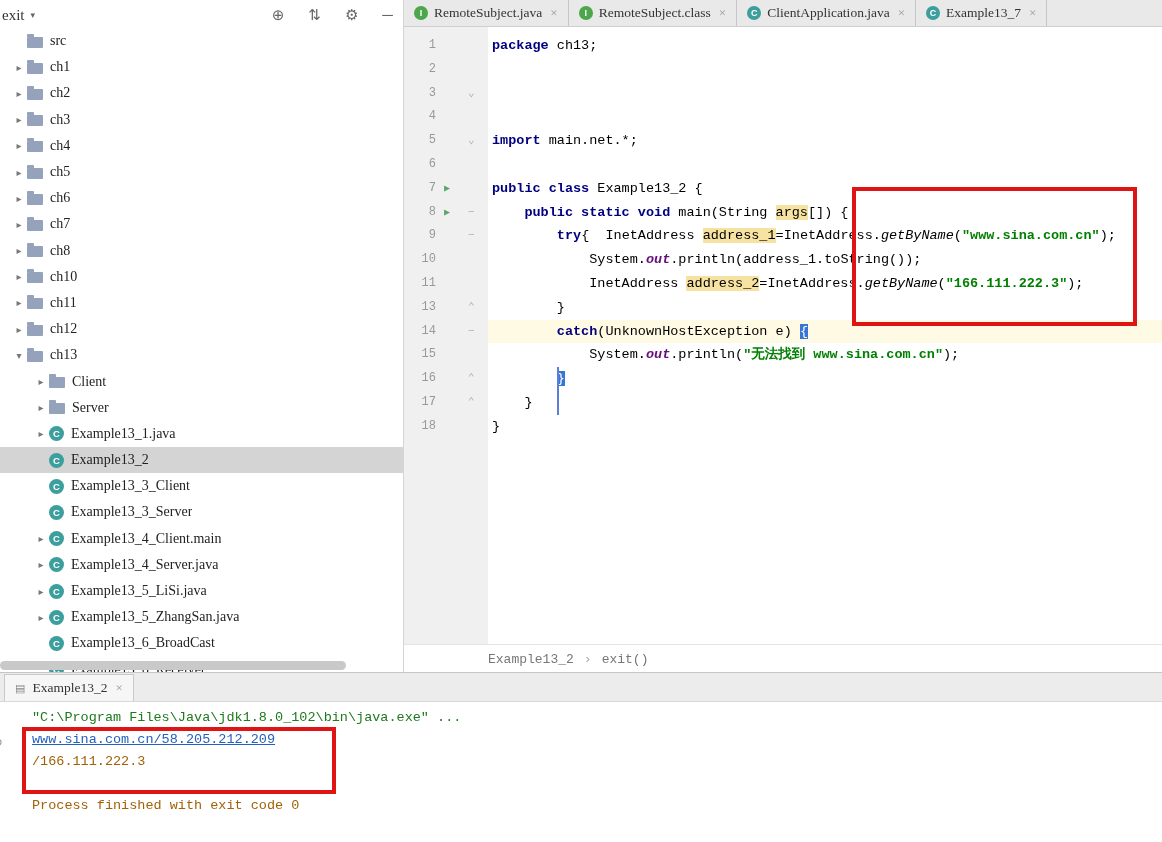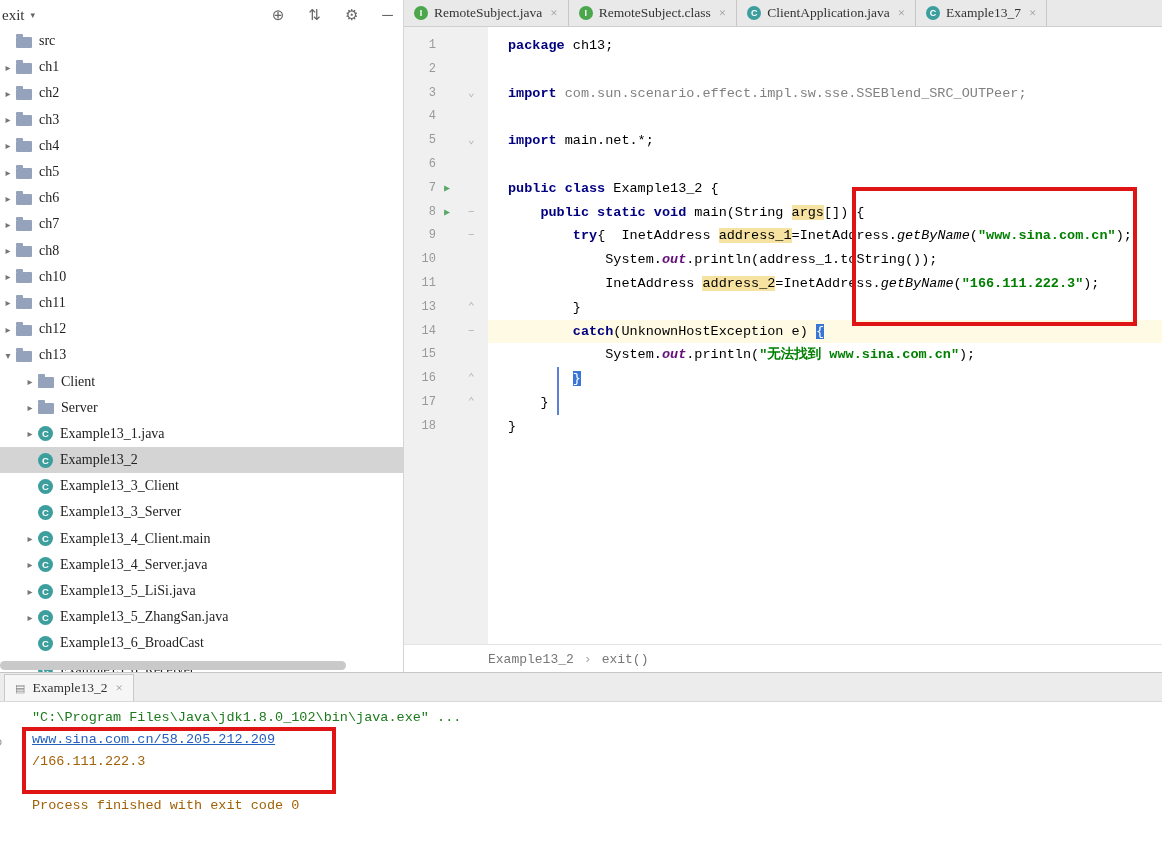--- a/index.html
+++ b/index.html
@@ -13,7 +13,7 @@
   .pt-spacer{flex:1;}
   .pt-icon{color:#666;font-size:15px;margin-left:24px;}
   .project-tree{position:absolute;top:28px;left:0;right:0;bottom:0;overflow:hidden;}
-  .tree-row{height:26.2px;display:flex;align-items:center;font-family:"Liberation Serif",serif;font-size:14px;color:#222;white-space:nowrap;padding-left:0;}
+  .tree-row{height:26.2px;display:flex;align-items:center;font-family:"Liberation Serif",serif;font-size:14px;color:#222;white-space:nowrap;padding-left:11px;}
   .tree-row.selected{background:#D4D4D4;}
   .tree-indent{flex:none;display:inline-block;height:1px;}
   .chevron{flex:none;width:16px;text-align:center;color:#777;font-size:10px;}

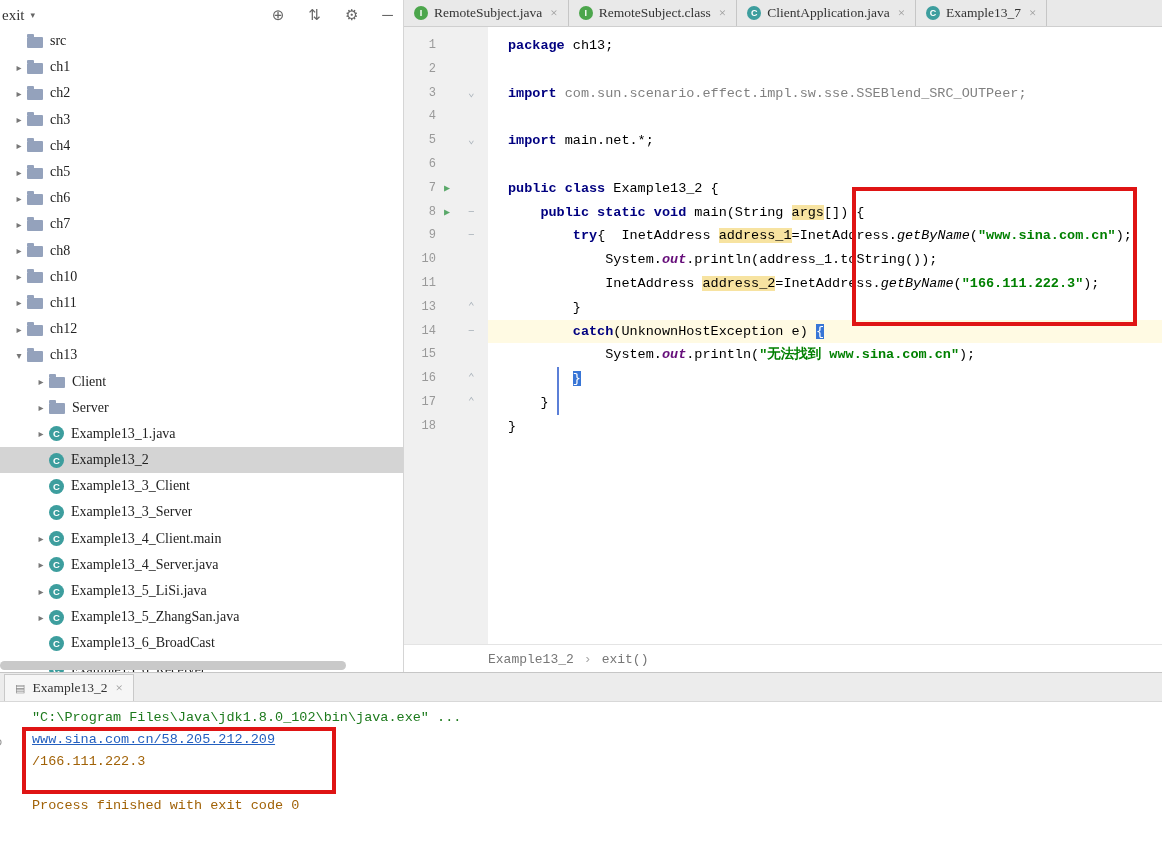--- a/index.html
+++ b/index.html
@@ -41,7 +41,7 @@
   .gutter-num{position:absolute;left:0;width:32px;text-align:right;}
   .gutter-run{position:absolute;left:40px;color:#59A869;font-size:10px;}
   .gutter-fold{position:absolute;left:64px;color:#A9B2BA;font-size:11px;}
-  .code-content{flex:1;padding-left:20px;color:#000;}
+  .code-content{flex:1;padding-left:4px;color:#000;}
   .code-row.current .code-content{background:#FFFAE3;}
   .seg-kw{color:#000080;font-weight:bold;}
   .seg-p{color:#000;}

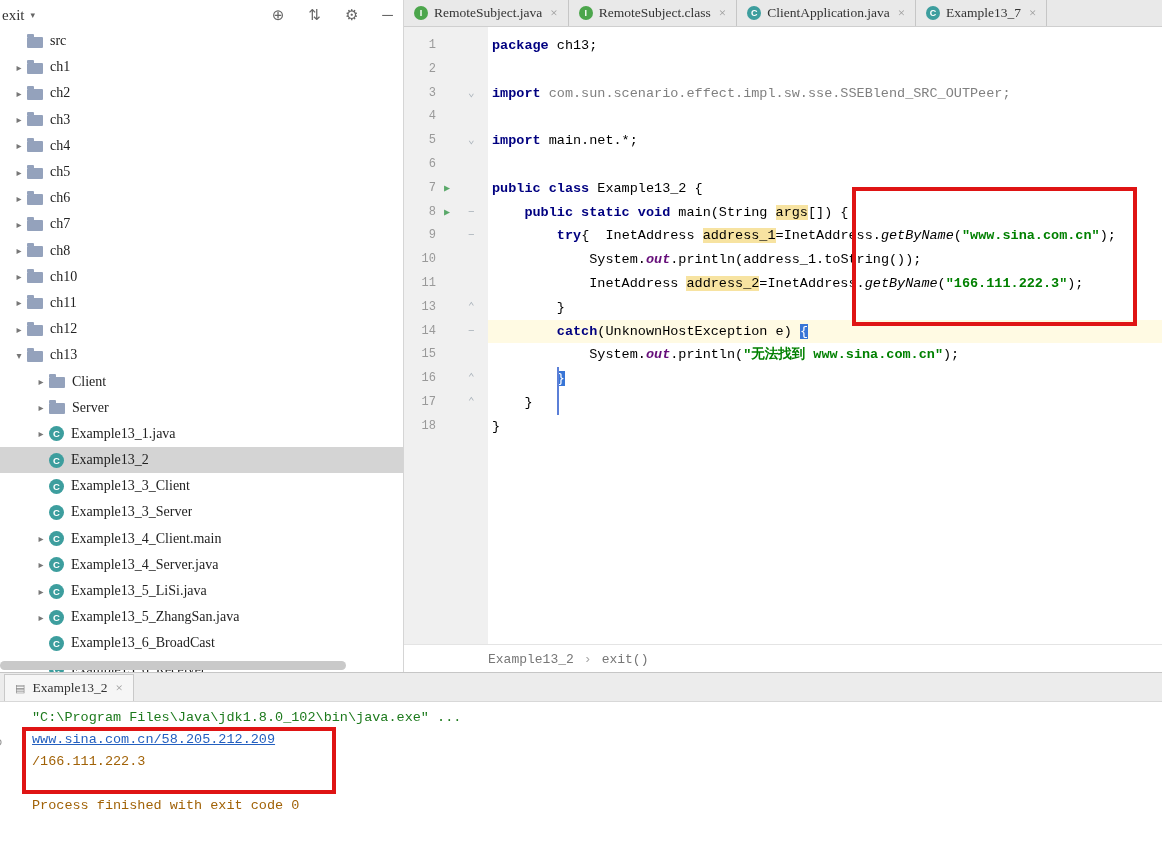--- a/index.html
+++ b/index.html
@@ -269,7 +269,7 @@
       <div class="code-scroll">
           <div class="code-row"><span class="gutter-cell"><span class="gutter-num">1</span></span><span class="code-content"><span class="seg-kw">package</span><span class="seg-p"> ch13;</span></span></div>
           <div class="code-row"><span class="gutter-cell"><span class="gutter-num">2</span></span><span class="code-content"></span></div>
-          <div class="code-row"><span class="gutter-cell"><span class="gutter-num">3</span><span class="gutter-fold">⌄</span></span><span class="code-content"><span class="seg-kw">import</span><span class="seg-gr"> com.sun.scenario.effect.impl.sw.sse.SSEBlend_SRC_OUTPeer;</span></span></div>
+          <div class="code-row"><span class="gutter-cell"><span class="gutter-num">3</span><span class="gutter-fold">⌄</span></span></div>
           <div class="code-row"><span class="gutter-cell"><span class="gutter-num">4</span></span><span class="code-content"></span></div>
           <div class="code-row"><span class="gutter-cell"><span class="gutter-num">5</span><span class="gutter-fold">⌄</span></span><span class="code-content"><span class="seg-kw">import</span><span class="seg-p"> main.net.*;</span></span></div>
           <div class="code-row"><span class="gutter-cell"><span class="gutter-num">6</span></span><span class="code-content"></span></div>

